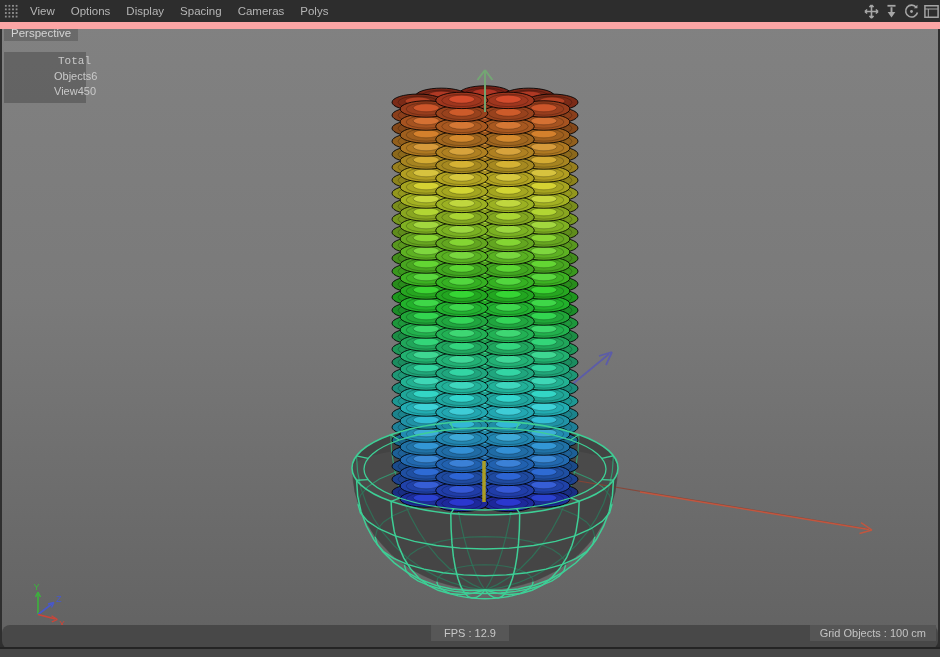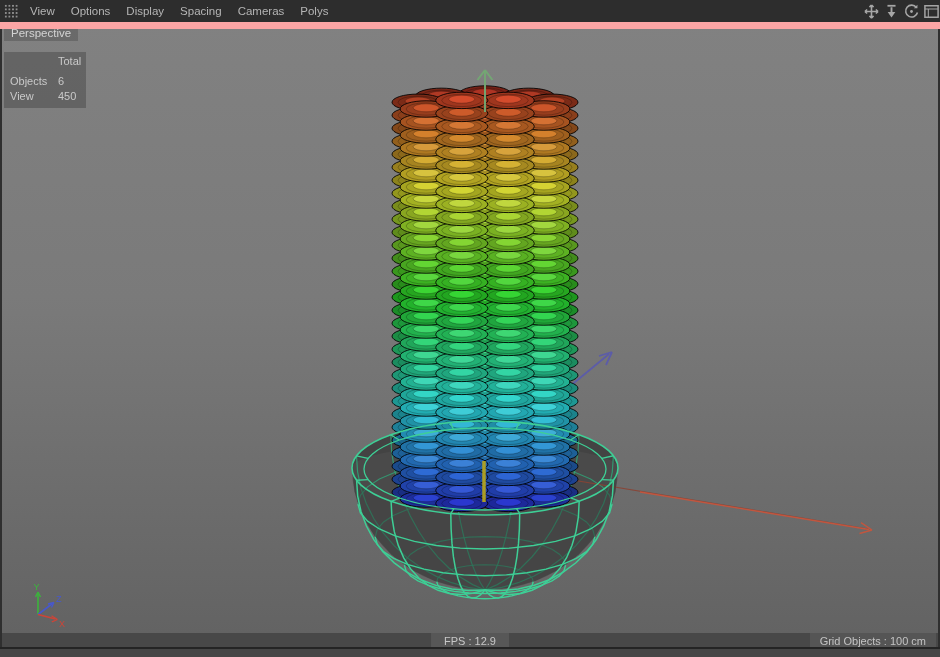--- a/index.html
+++ b/index.html
@@ -24,7 +24,7 @@
               background:rgba(62,62,62,.35);padding:2px 7px;}
   .hud{position:absolute;top:52px;left:4px;z-index:2;width:82px;background:rgba(76,76,76,.55);
        color:#c9c9c9;font-size:11px;padding:2px 0 4px;}
-  .hud-header{padding-left:54px;height:15px;line-height:15px;margin-bottom:5px;}
+  .hud-header{padding-left:54px;height:15px;line-height:15px;font-family:Liberation Mono, monospace;}
   .hud-row{display:flex;height:15px;line-height:15px;}
   .hud-label{width:48px;padding-left:6px;}
   .hud-value{flex:1;}

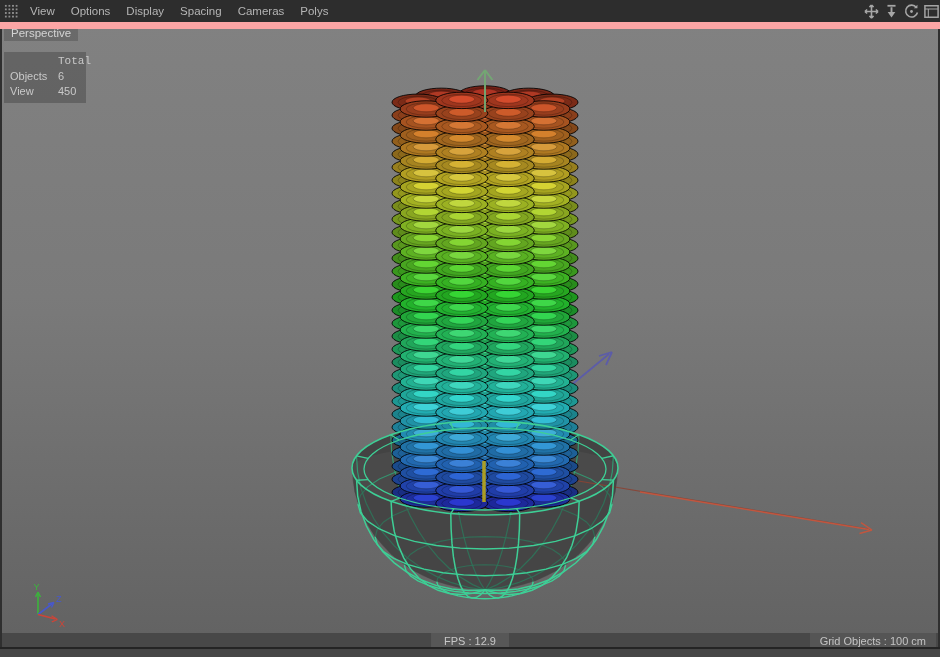--- a/index.html
+++ b/index.html
@@ -26,7 +26,7 @@
        color:#c9c9c9;font-size:11px;padding:2px 0 4px;}
   .hud-header{padding-left:54px;height:15px;line-height:15px;font-family:Liberation Mono, monospace;}
   .hud-row{display:flex;height:15px;line-height:15px;}
-  .hud-label{width:48px;padding-left:6px;}
+  .hud-label{width:48px;padding-left:6px;margin-left:44px;}
   .hud-value{flex:1;}
   
   .status-bar{position:absolute;left:2px;right:2px;bottom:8px;height:16px;background:#484848;z-index:3;}

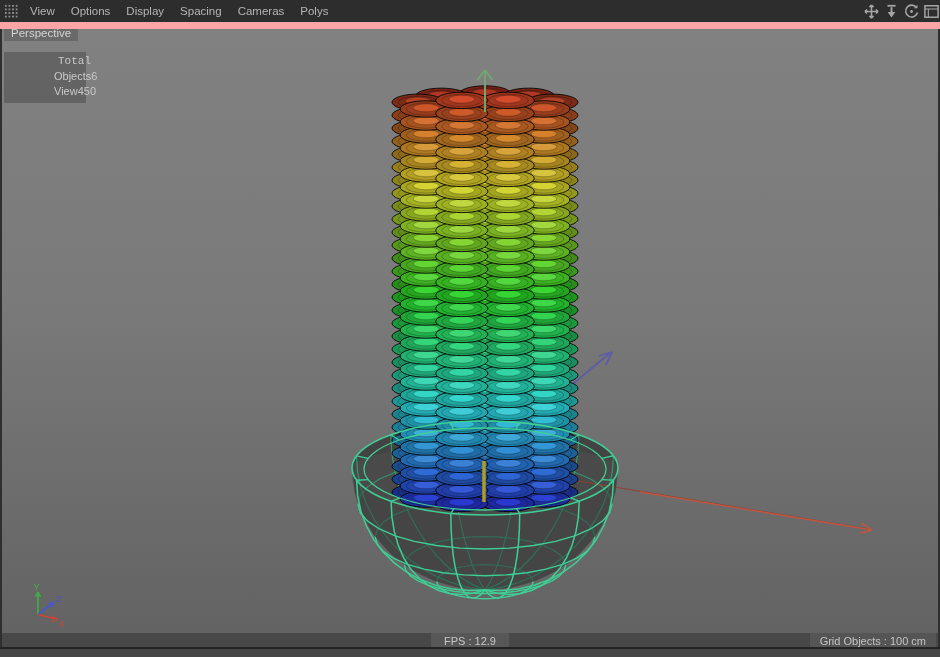--- a/index.html
+++ b/index.html
@@ -29,7 +29,7 @@
   .hud-label{width:48px;padding-left:6px;margin-left:44px;}
   .hud-value{flex:1;}
   
-  .status-bar{position:absolute;left:2px;right:2px;bottom:8px;height:16px;background:#484848;z-index:3;}
+  .status-bar{position:absolute;left:2px;right:2px;bottom:8px;height:24px;background:#484848;z-index:3;border-radius:8px;}
   .fps{position:absolute;left:50%;transform:translateX(-50%);top:0;height:16px;line-height:16px;
        background:#575757;color:#c7c7c7;font-size:11px;padding:0 13px;}
   .grid-spacing{position:absolute;right:2px;top:0;height:16px;line-height:16px;

